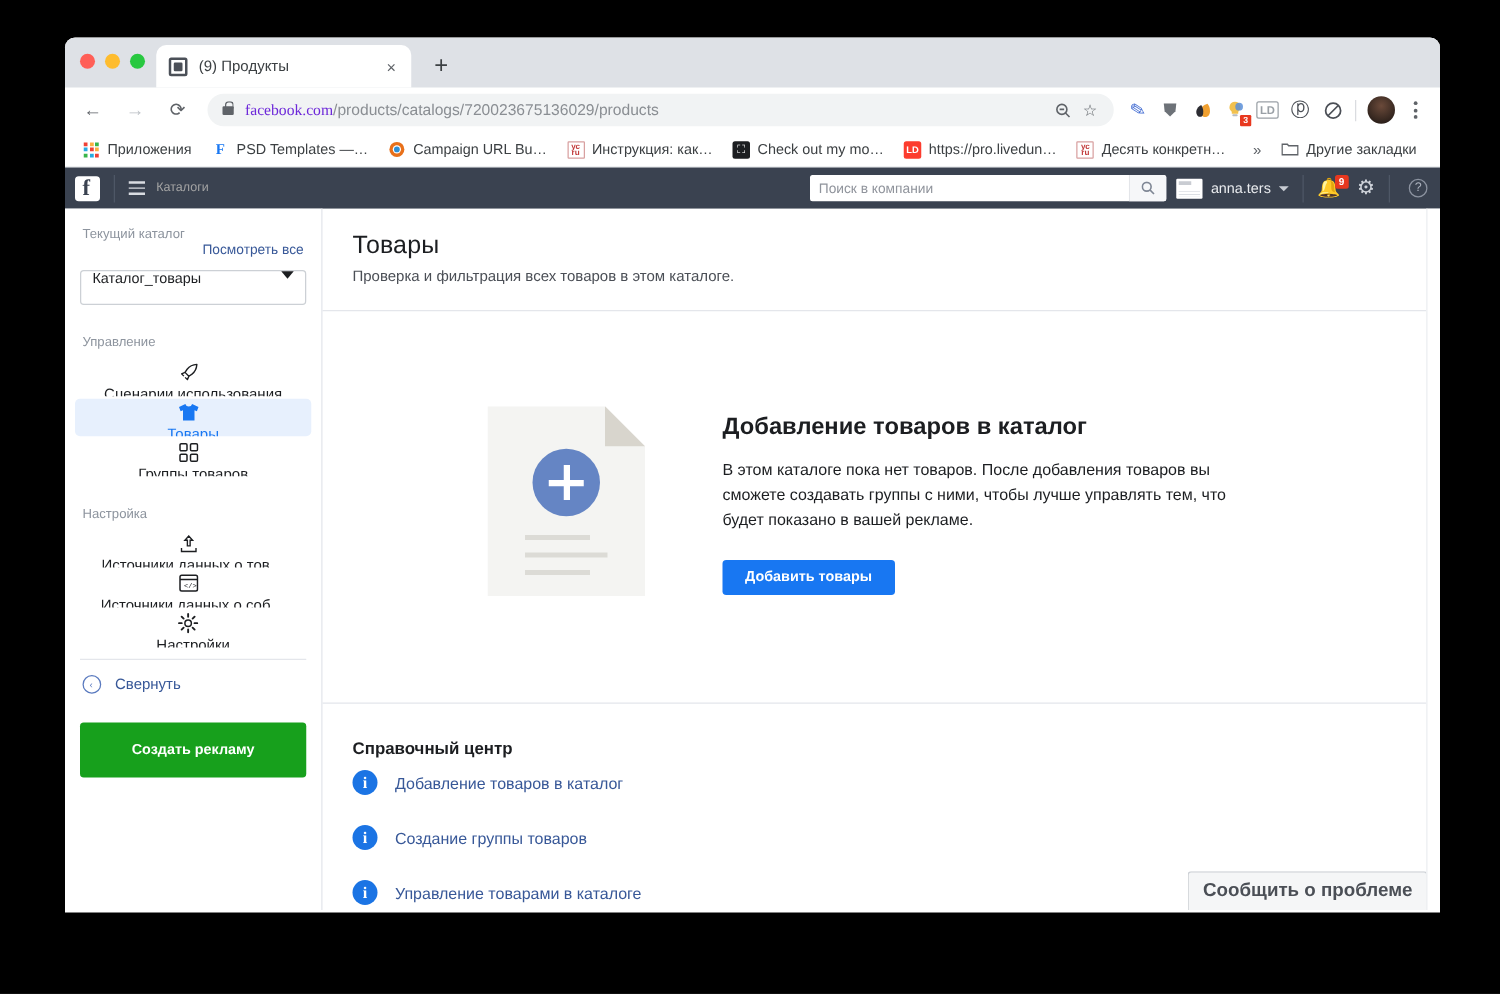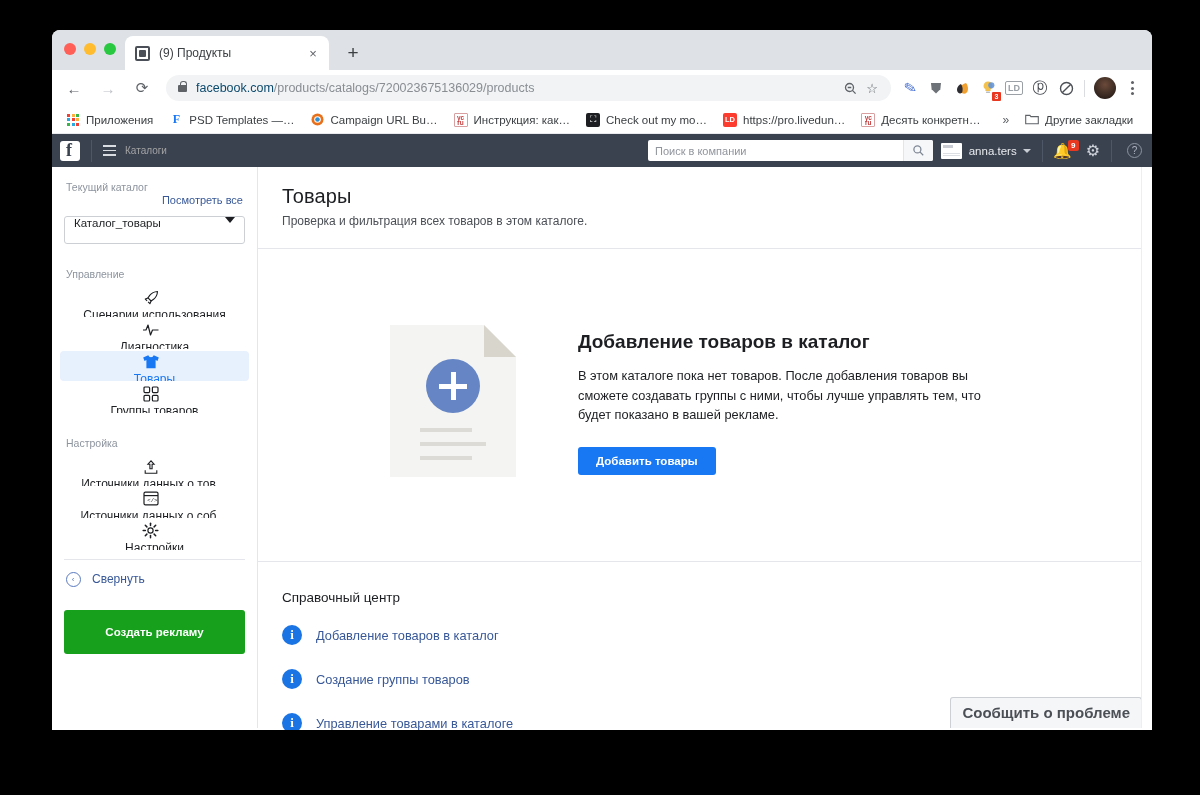--- a/index.html
+++ b/index.html
@@ -131,7 +131,7 @@
     white-space: nowrap; overflow: hidden;
     flex: 1 1 auto;
   }
-  .url b { color: #0c4a6e; font-weight: 400; }
+  .url b { color: #6d28d9; font-weight: 400; font-family: Liberation Serif, serif; }
   .omni-icon {
     width: 22px; height: 22px;
     display: flex; align-items: center; justify-content: center;

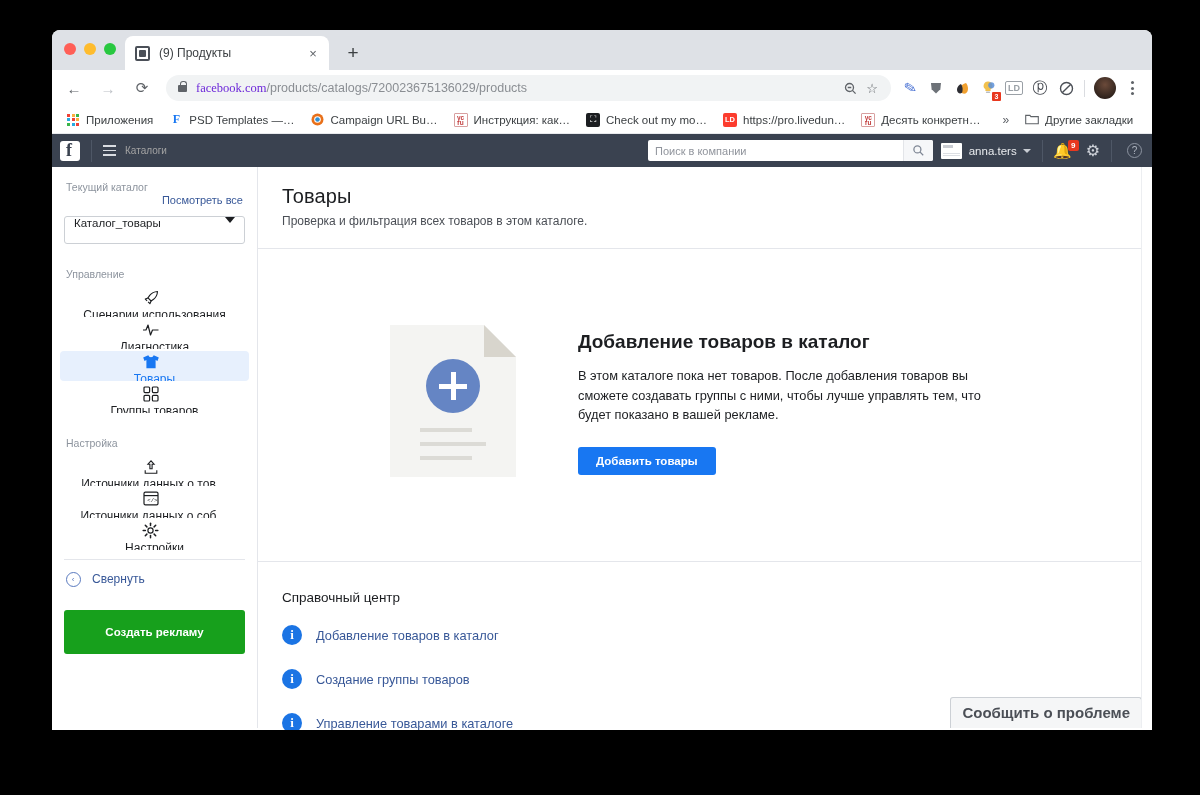--- a/index.html
+++ b/index.html
@@ -686,14 +686,6 @@
         <span class="sb-txt">Сценарии использования</span>
       </div>
 
-      <div class="sb-item">
-        <span class="sb-ico">
-          <svg width="18" height="14" viewBox="0 0 18 14">
-            <polyline points="1,7 4,7 6,2 8.5,12 10.5,7 16.5,7" fill="none" stroke="#1c1e21" stroke-width="1.2" stroke-linejoin="round"></polyline>
-          </svg>
-        </span>
-        <span class="sb-txt">Диагностика</span>
-      </div>
 
       <div class="sb-item active">
         <span class="sb-ico">

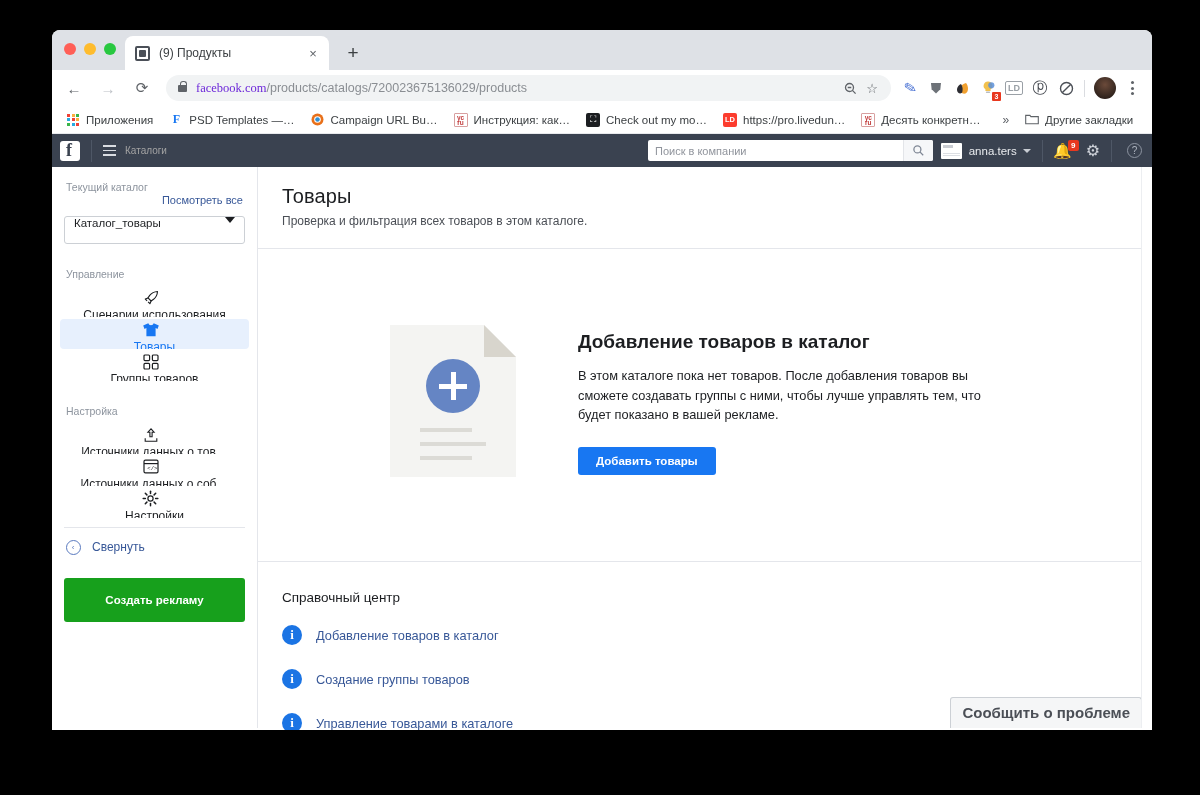--- a/index.html
+++ b/index.html
@@ -444,7 +444,7 @@
   .help {
     padding: 28px 24px 0 24px;
   }
-  .help-h { font-size: 13.5px; font-weight: normal; color: #1c1e21; margin-bottom: 20px; }
+  .help-h { font-size: 13.5px; font-weight: bold; color: #1c1e21; margin-bottom: 10px; }
   .help-row { display: flex; align-items: center; margin-bottom: 24px; }
   .help-i {
     width: 20px; height: 20px;

